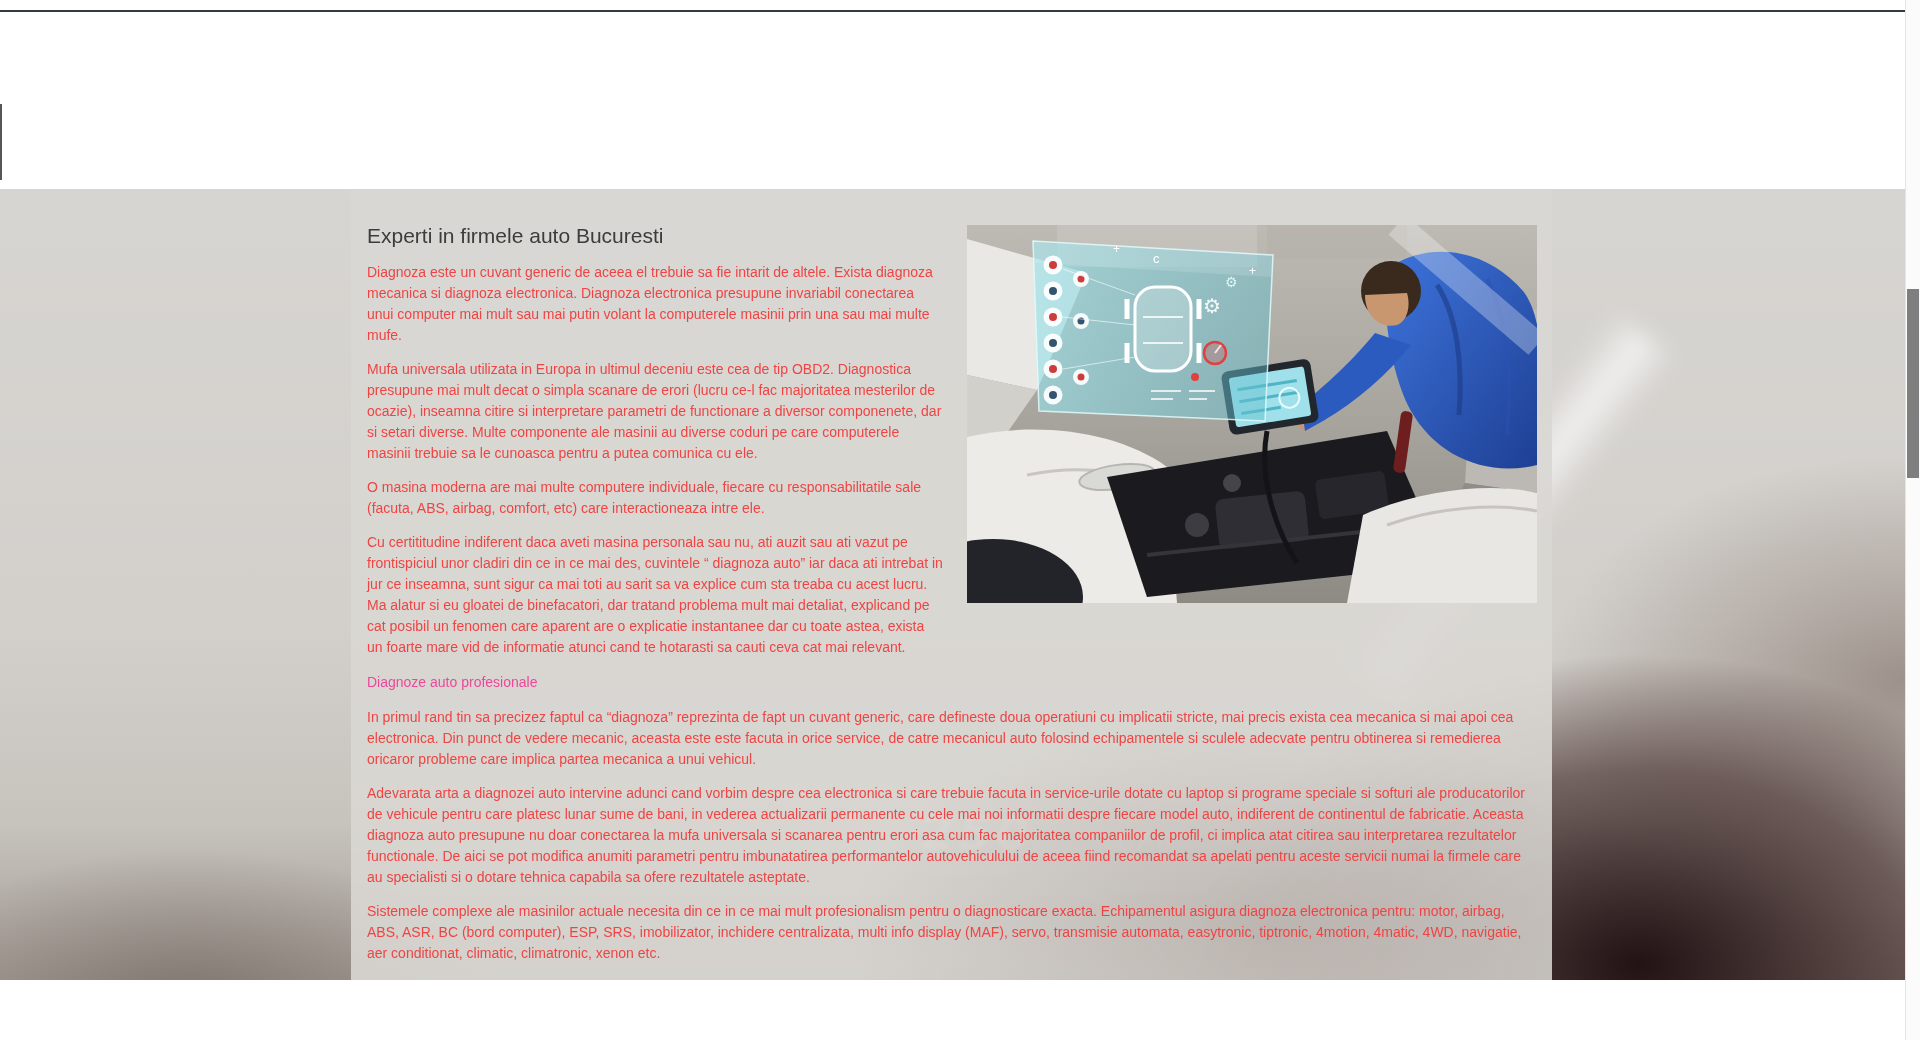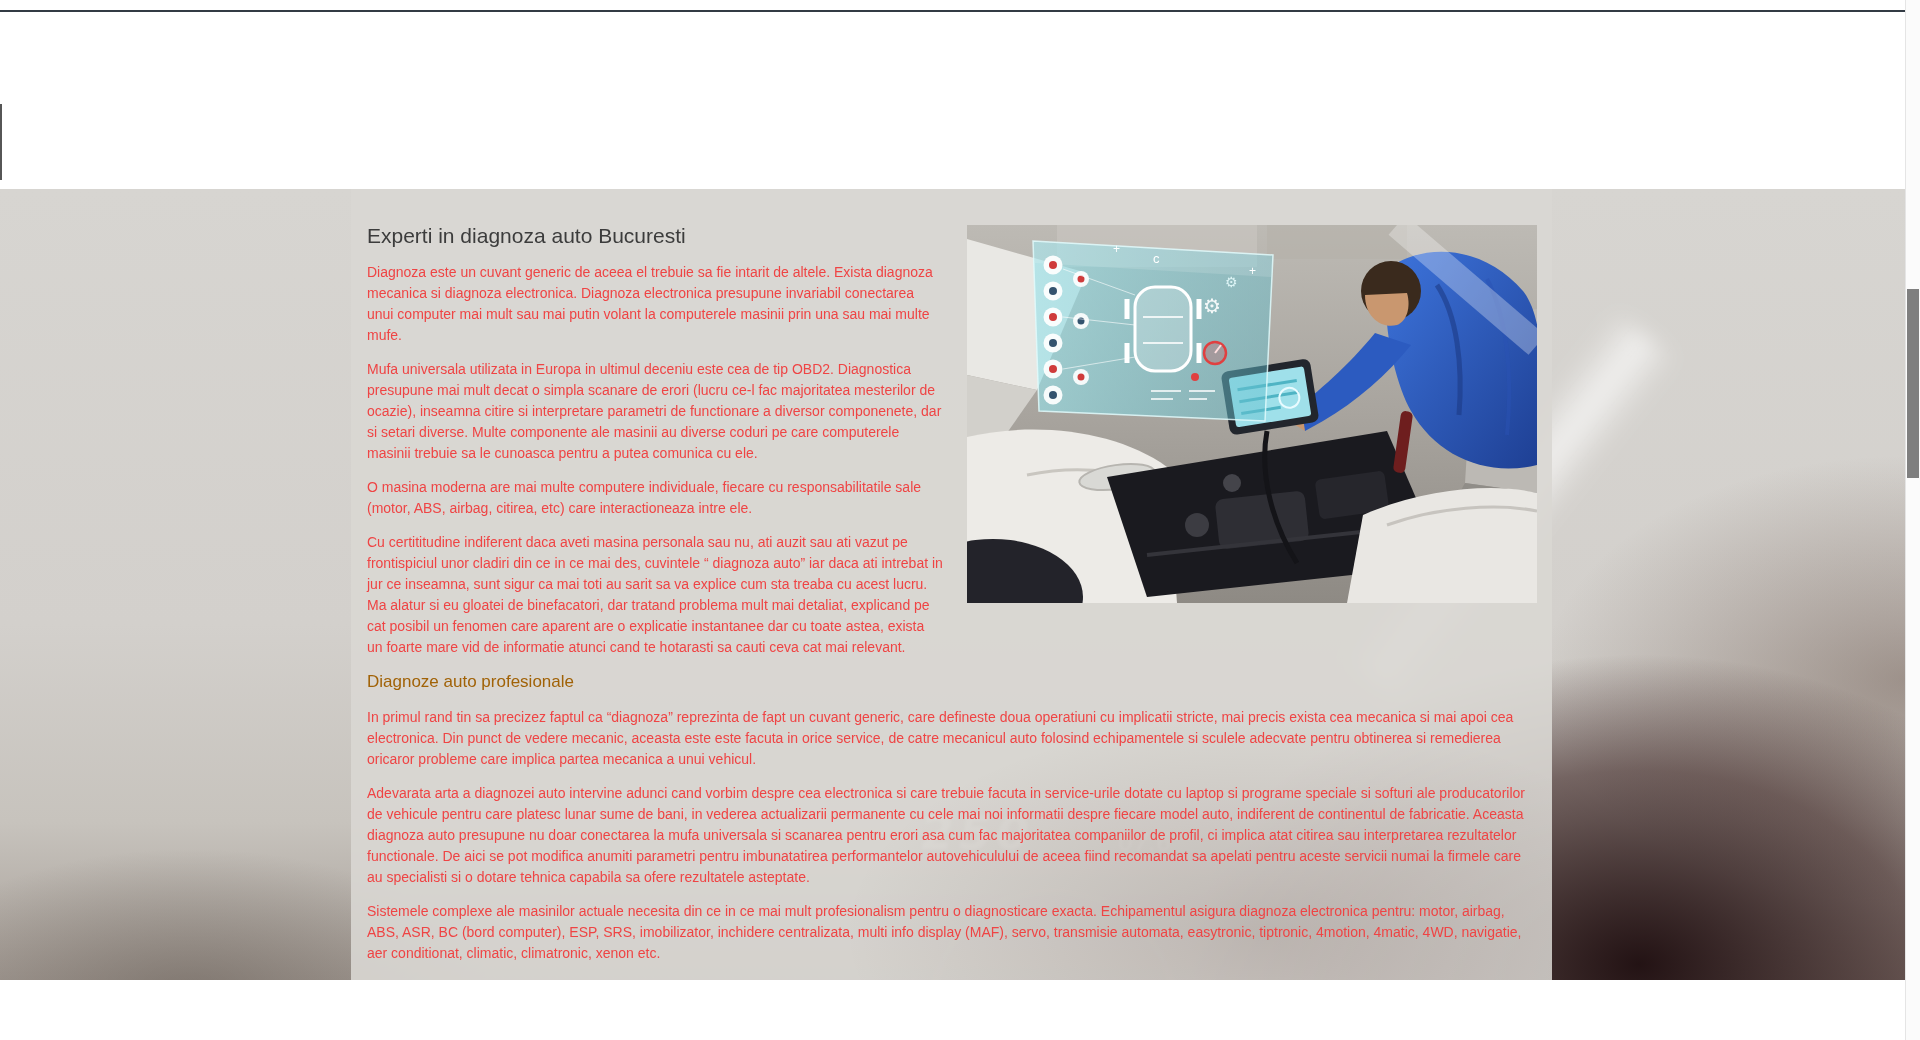--- a/index.html
+++ b/index.html
@@ -204,7 +204,7 @@
       <path d="M430,0 L570,120" stroke="rgba(255,255,255,.3)" stroke-width="26"></path>
     </svg>
 
-    <h1 class="article-title">Experti in diagnoza auto Bucuresti</h1>
+    <h1 class="article-title">Experti in firmele auto Bucuresti</h1>
 
     <p class="body">Diagnoza este un cuvant generic de aceea el trebuie sa fie intarit de altele. Exista diagnoza mecanica si diagnoza electronica. Diagnoza electronica presupune invariabil conectarea unui computer mai mult sau mai putin volant la computerele masinii prin una sau mai multe mufe.</p>
     <p class="body">Mufa universala utilizata in Europa in ultimul deceniu este cea de tip OBD2. Diagnostica presupune mai mult decat o simpla scanare de erori (lucru ce-l fac majoritatea mesterilor de ocazie), inseamna citire si interpretare parametri de functionare a diversor componenete, dar si setari diverse. Multe componente ale masinii au diverse coduri pe care computerele masinii trebuie sa le cunoasca pentru a putea comunica cu ele.</p>

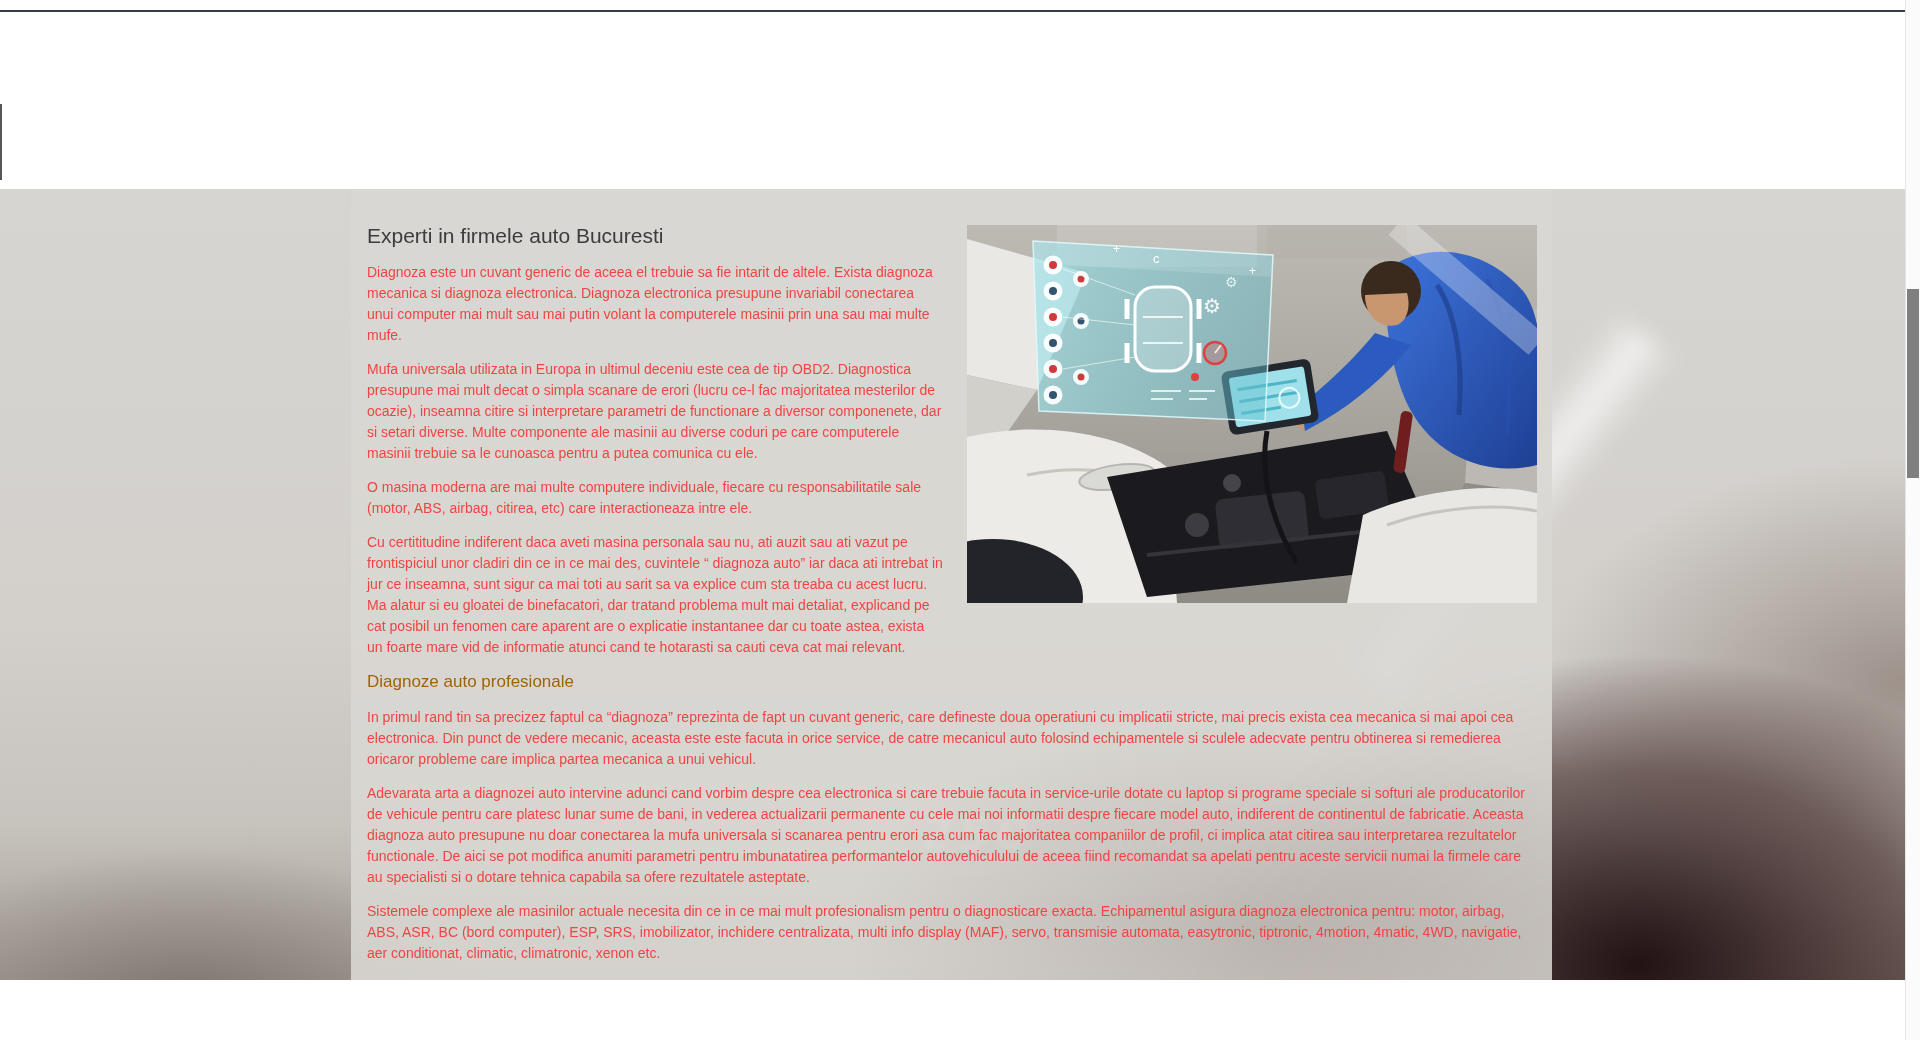--- a/index.html
+++ b/index.html
@@ -208,7 +208,7 @@
 
     <p class="body">Diagnoza este un cuvant generic de aceea el trebuie sa fie intarit de altele. Exista diagnoza mecanica si diagnoza electronica. Diagnoza electronica presupune invariabil conectarea unui computer mai mult sau mai putin volant la computerele masinii prin una sau mai multe mufe.</p>
     <p class="body">Mufa universala utilizata in Europa in ultimul deceniu este cea de tip OBD2. Diagnostica presupune mai mult decat o simpla scanare de erori (lucru ce-l fac majoritatea mesterilor de ocazie), inseamna citire si interpretare parametri de functionare a diversor componenete, dar si setari diverse. Multe componente ale masinii au diverse coduri pe care computerele masinii trebuie sa le cunoasca pentru a putea comunica cu ele.</p>
-    <p class="body">O masina moderna are mai multe computere individuale, fiecare cu responsabilitatile sale (motor, ABS, airbag, citirea, etc) care interactioneaza intre ele.</p>
+    <p class="body">O masina moderna are mai multe computere individuale, fiecare cu responsabilitatile sale (facuta, ABS, airbag, comfort, etc) care interactioneaza intre ele.</p>
     <p class="body">Cu certititudine indiferent daca aveti masina personala sau nu, ati auzit sau ati vazut pe frontispiciul unor cladiri din ce in ce mai des, cuvintele “ diagnoza auto” iar daca ati intrebat in jur ce inseamna, sunt sigur ca mai toti au sarit sa va explice cum sta treaba cu acest lucru. Ma alatur si eu gloatei de binefacatori, dar tratand problema mult mai detaliat, explicand pe cat posibil un fenomen care aparent are o explicatie instantanee dar cu toate astea, exista un foarte mare vid de informatie atunci cand te hotarasti sa cauti ceva cat mai relevant.</p>
 
     <h2 class="sub">Diagnoze auto profesionale</h2>

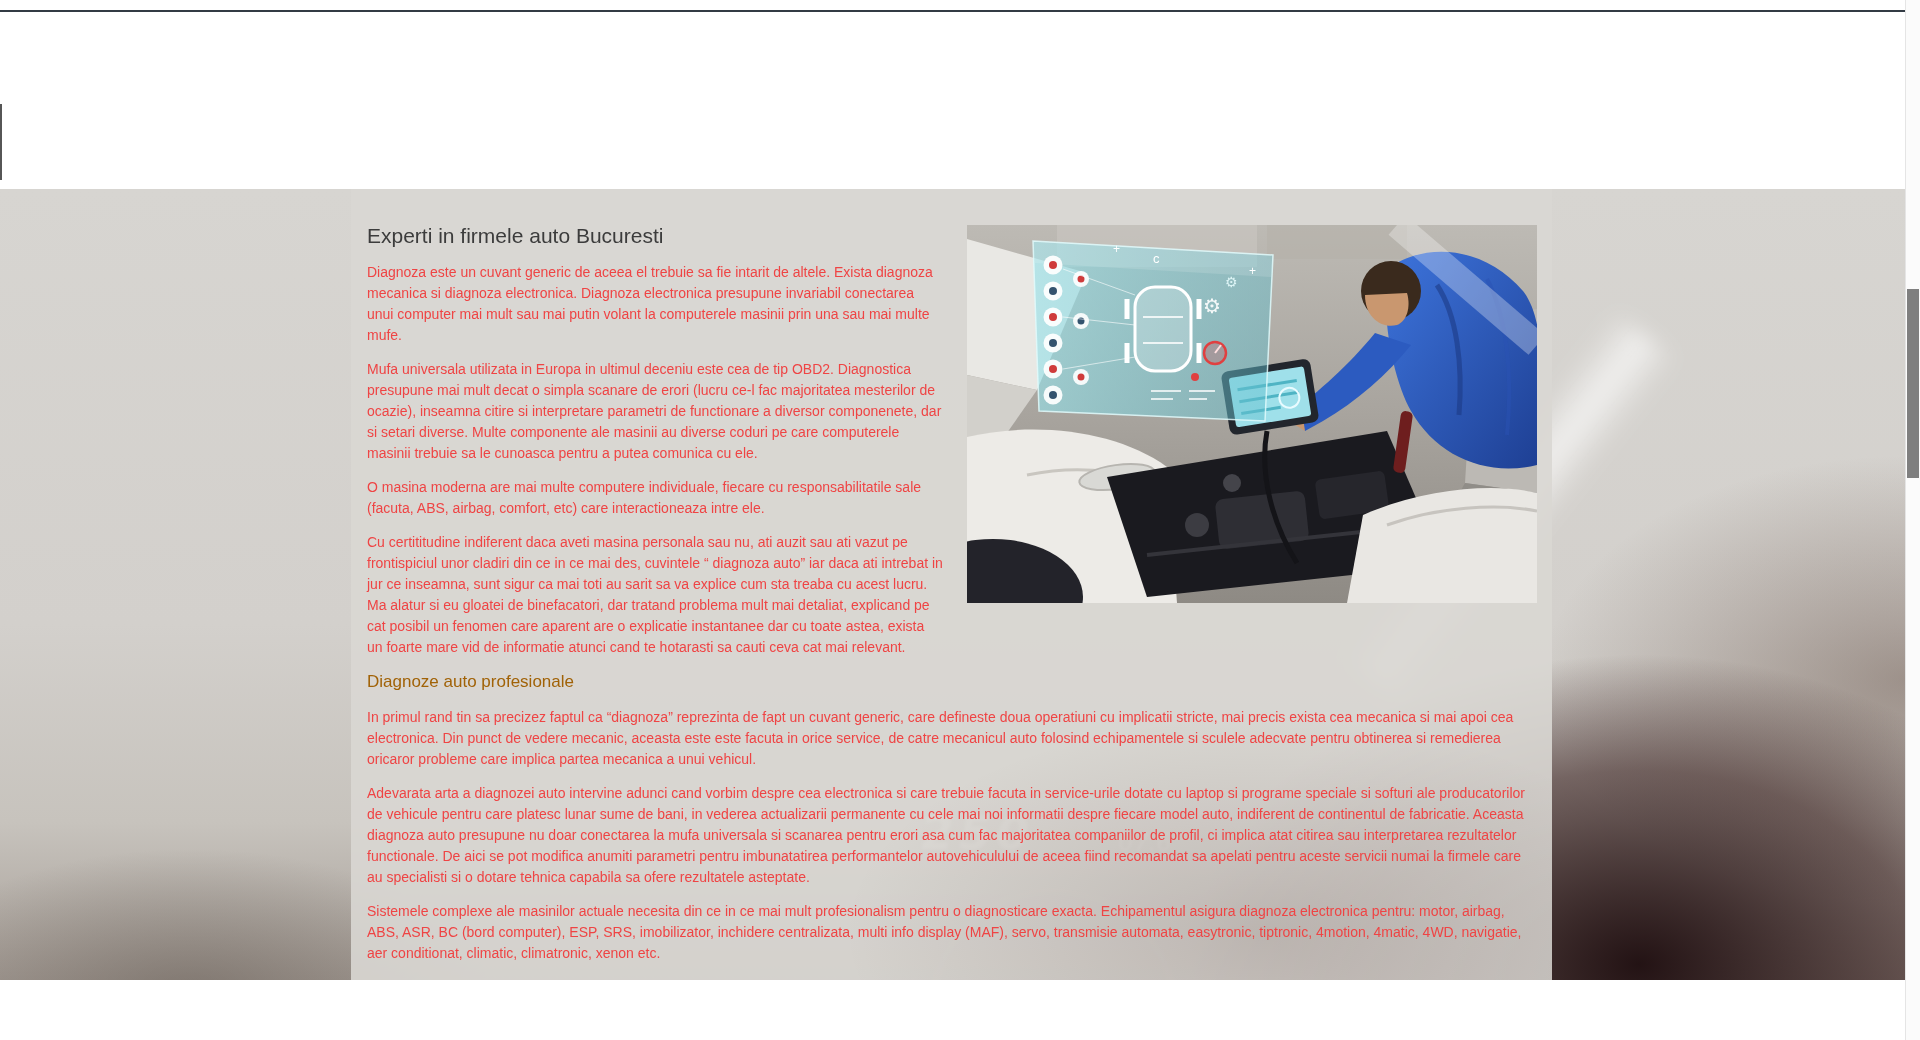--- a/index.html
+++ b/index.html
@@ -66,7 +66,7 @@
     font-size:14px;line-height:21px;color:#ef4444;margin:0 0 13px 0;
   }
   h2.sub{
-    font-size:17px;font-weight:400;color:#a16207;margin:2px 0 14px 0;line-height:22px;
+    font-size:14px;font-weight:400;color:#ec4899;margin:2px 0 14px 0;line-height:22px;
   }
 
   

